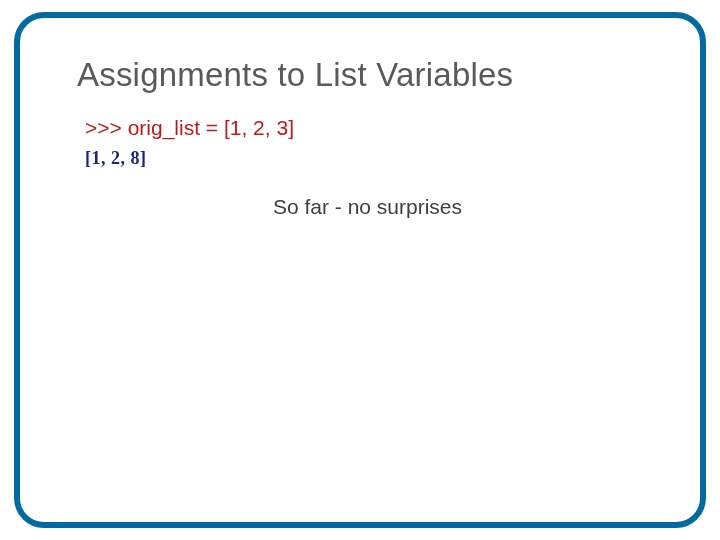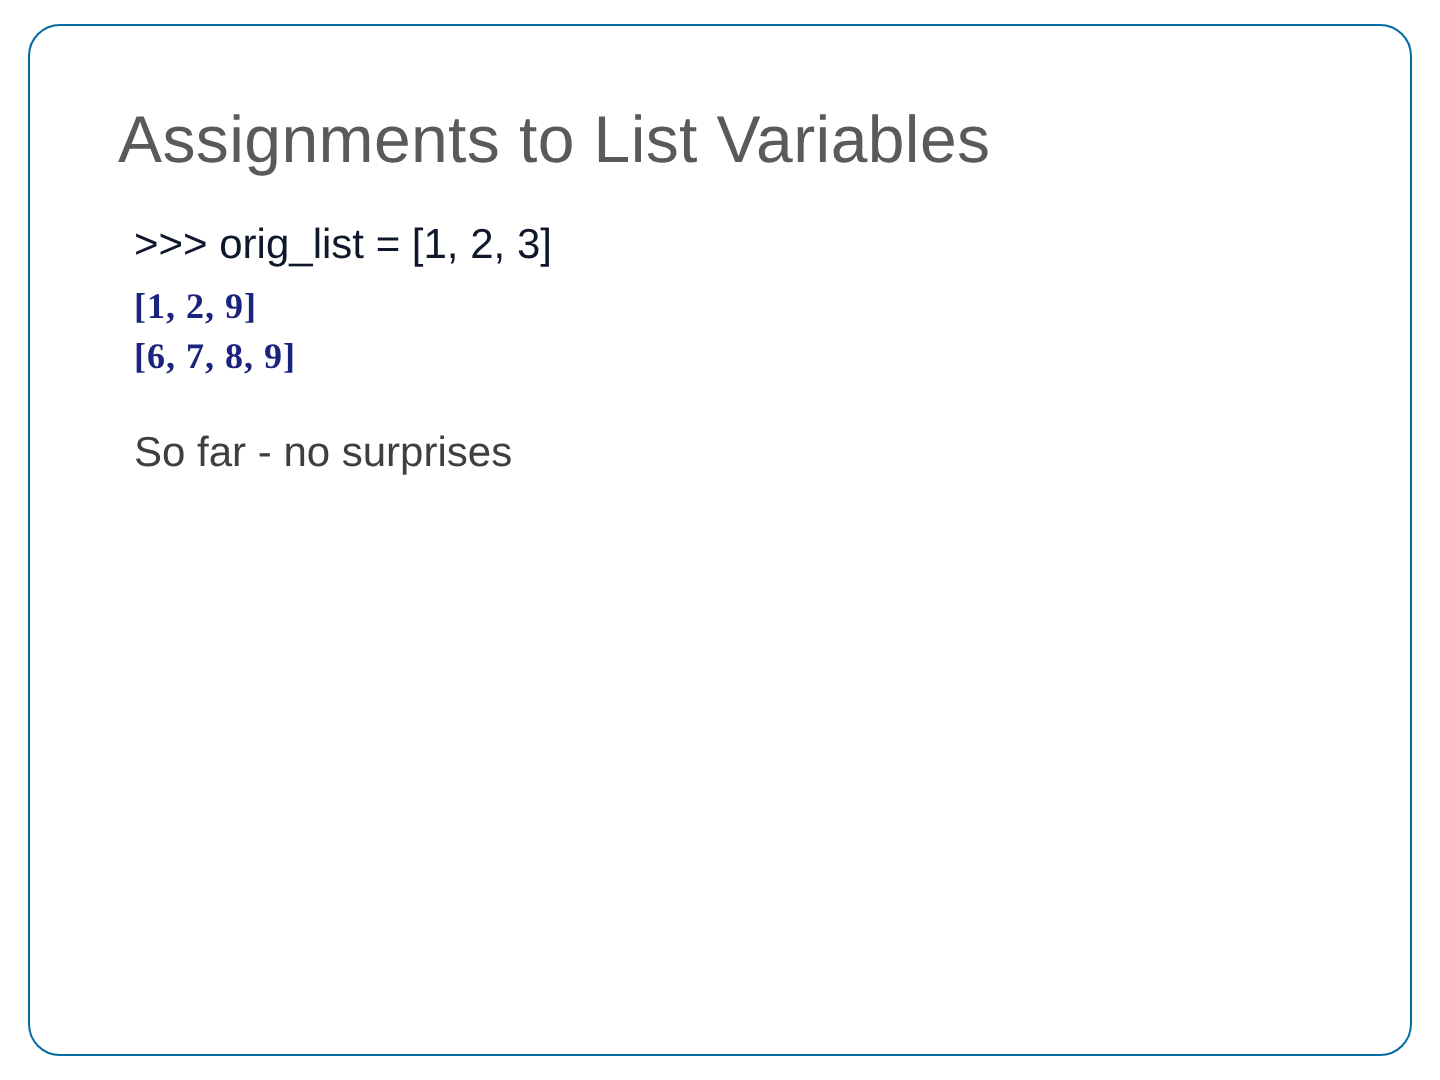--- a/index.html
+++ b/index.html
@@ -16,9 +16,9 @@
     left: 14px;
     right: 14px;
     bottom: 12px;
-    border: 1px solid #0369a1;
-    border-radius: 16px;
-    padding: 38px 50px 30px 44px;
+    border: 6px solid #0369a1;
+    border-radius: 30px;
+    padding: 38px 50px 30px 57px;
   }
   .title {
     font-size: 33px;

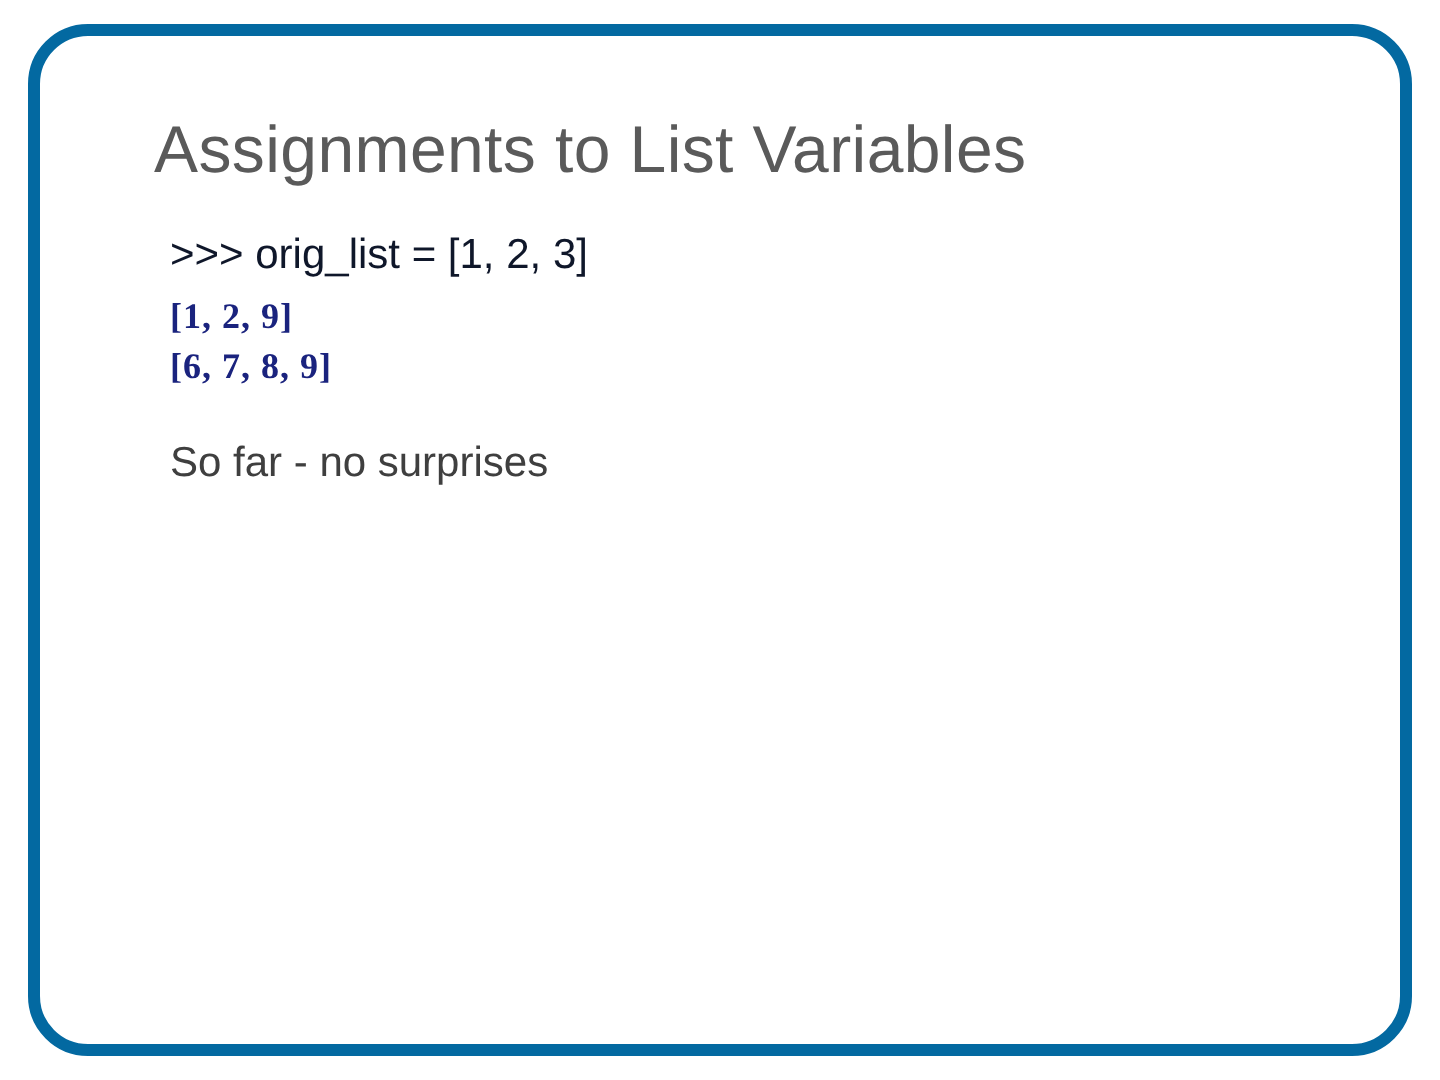--- a/index.html
+++ b/index.html
@@ -29,7 +29,7 @@
   }
   .line {
     font-size: 21px;
-    color: #0f172a;
+    color: #b91c1c;
     line-height: 1.5;
     margin-left: 8px;
   }

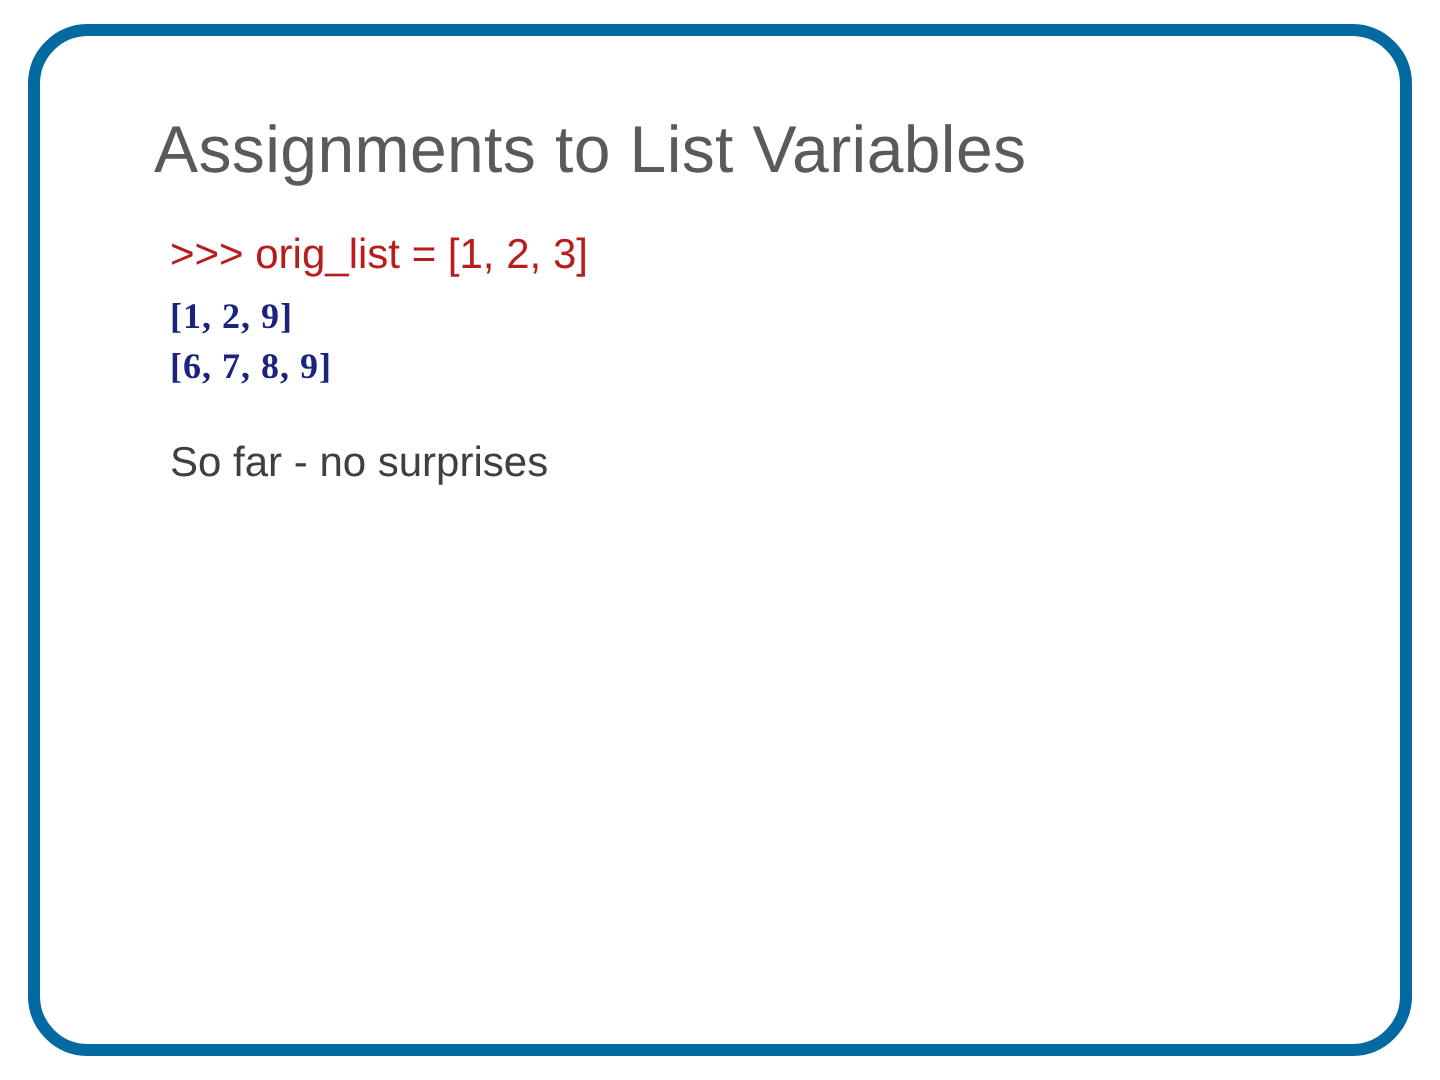--- a/index.html
+++ b/index.html
@@ -55,7 +55,7 @@
   <h1 class="title">Assignments to List Variables</h1>
 
   <div class="line">&gt;&gt;&gt; orig_list = [1, 2, 3]</div>
-  <div class="output">[1, 2, 9]</div>
+  <div class="output">[1, 2, 8]</div>
   <div class="output">[6, 7, 8, 9]</div>
 
   <div class="footer">So far - no surprises</div>

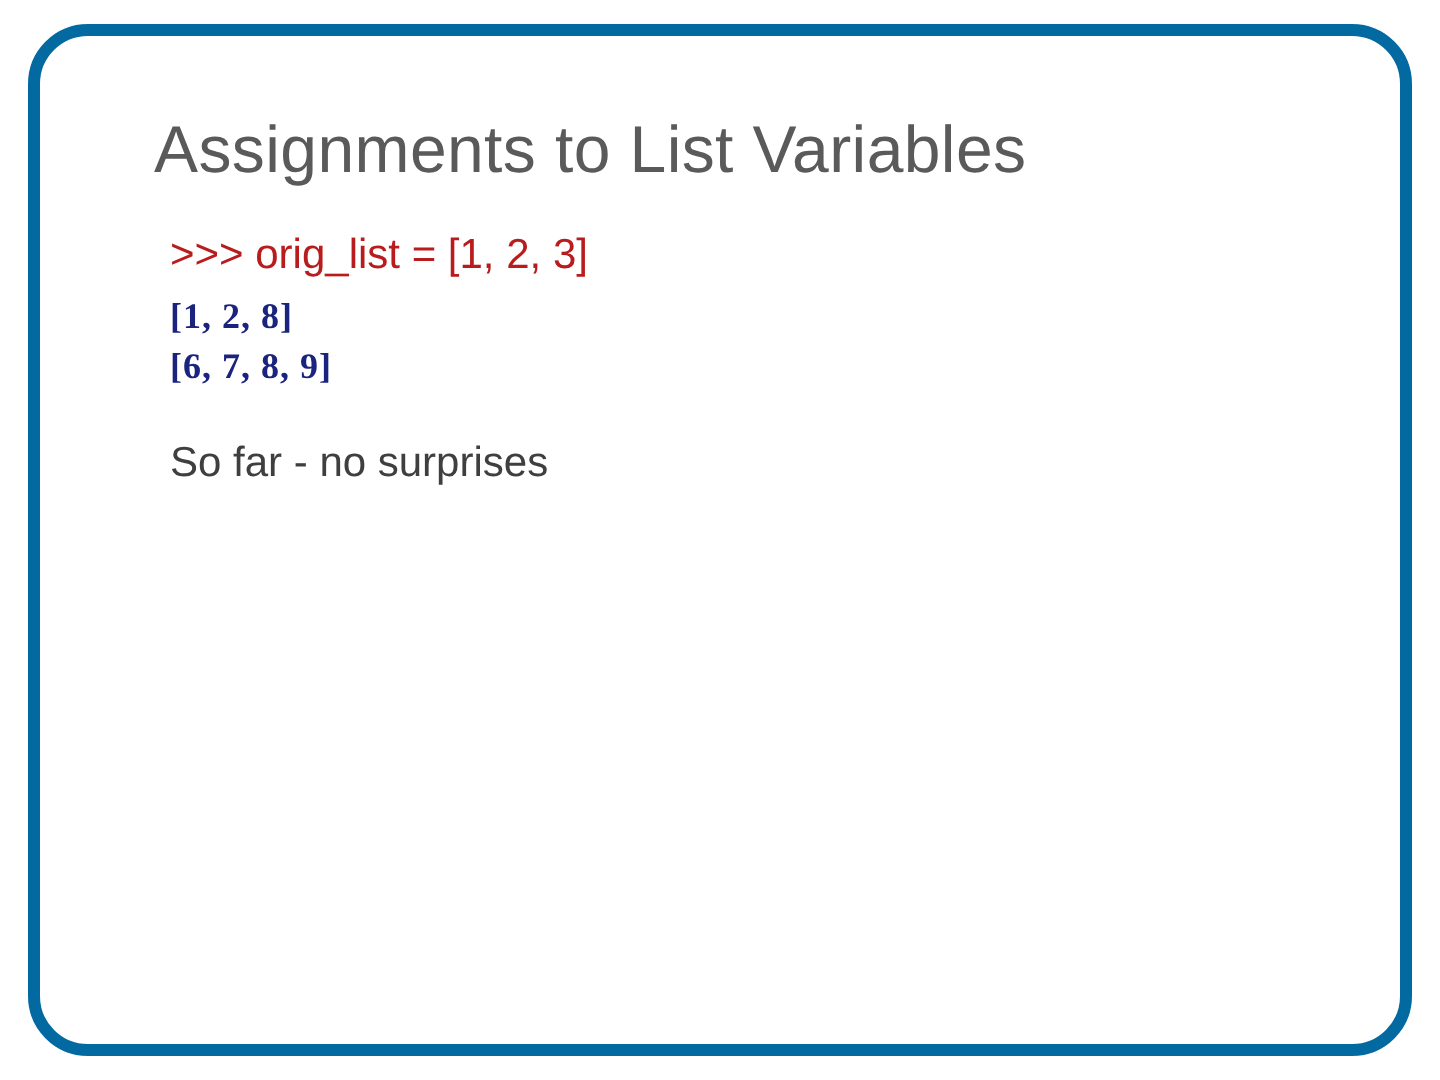--- a/index.html
+++ b/index.html
@@ -56,7 +56,6 @@
 
   <div class="line">&gt;&gt;&gt; orig_list = [1, 2, 3]</div>
   <div class="output">[1, 2, 8]</div>
-  <div class="output">[6, 7, 8, 9]</div>
 
   <div class="footer">So far - no surprises</div>
 </div>

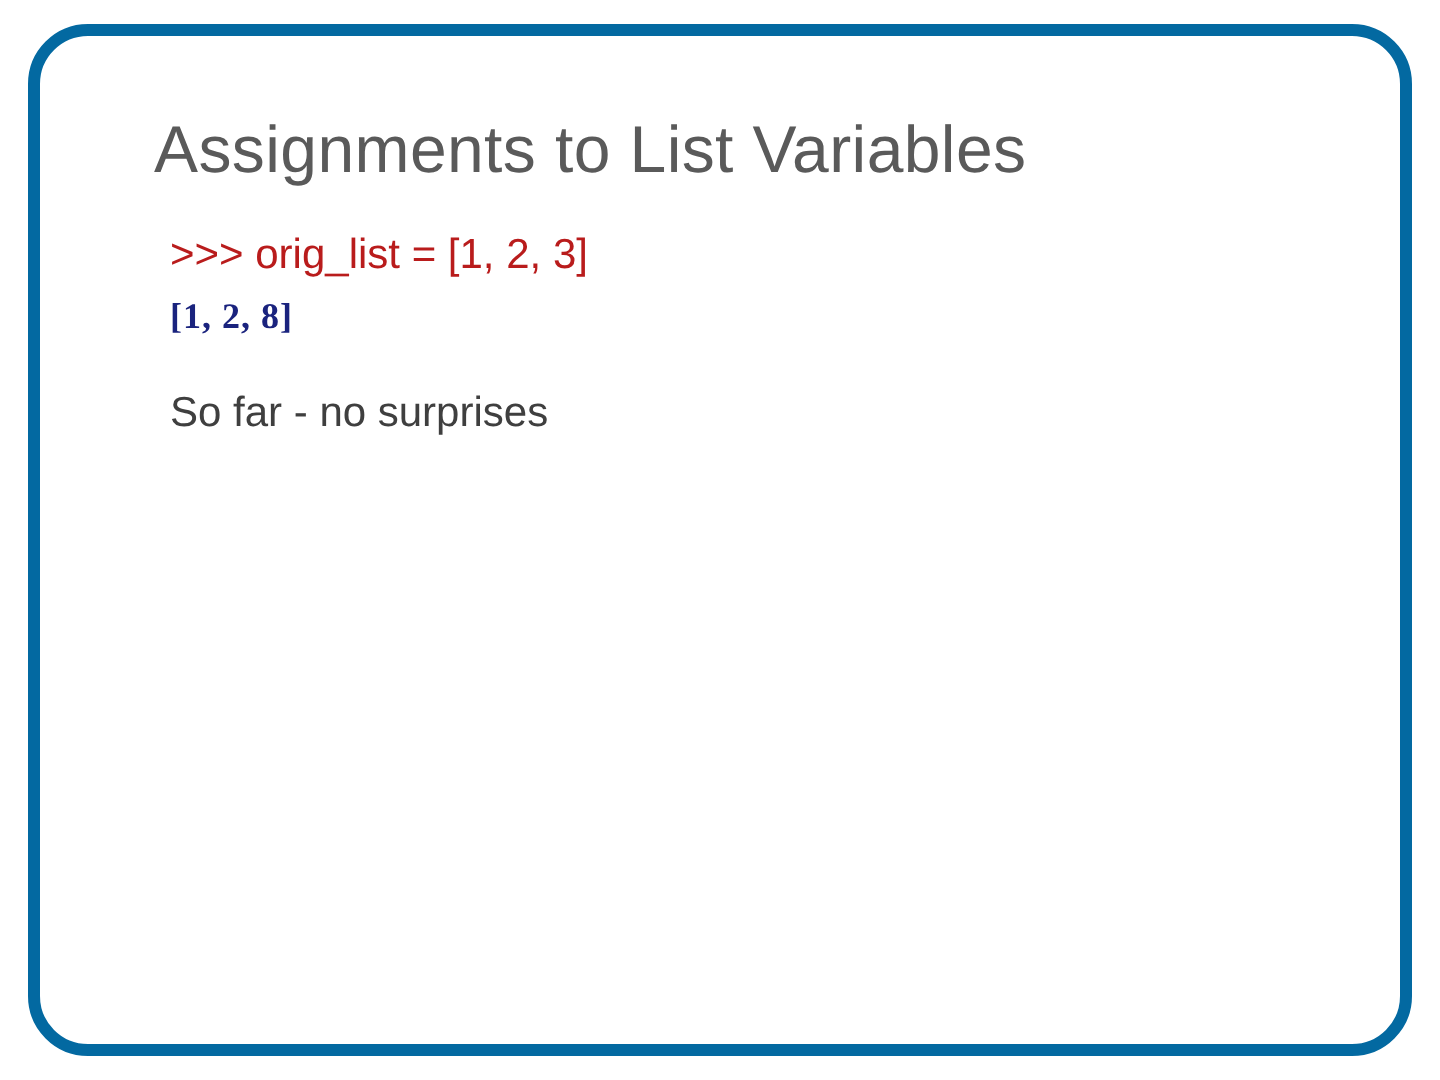--- a/index.html
+++ b/index.html
@@ -46,6 +46,7 @@
     color: #3f3f3f;
     margin-top: 26px;
     margin-left: 8px;
+    text-align: center;
   }
 </style>
 </head>

